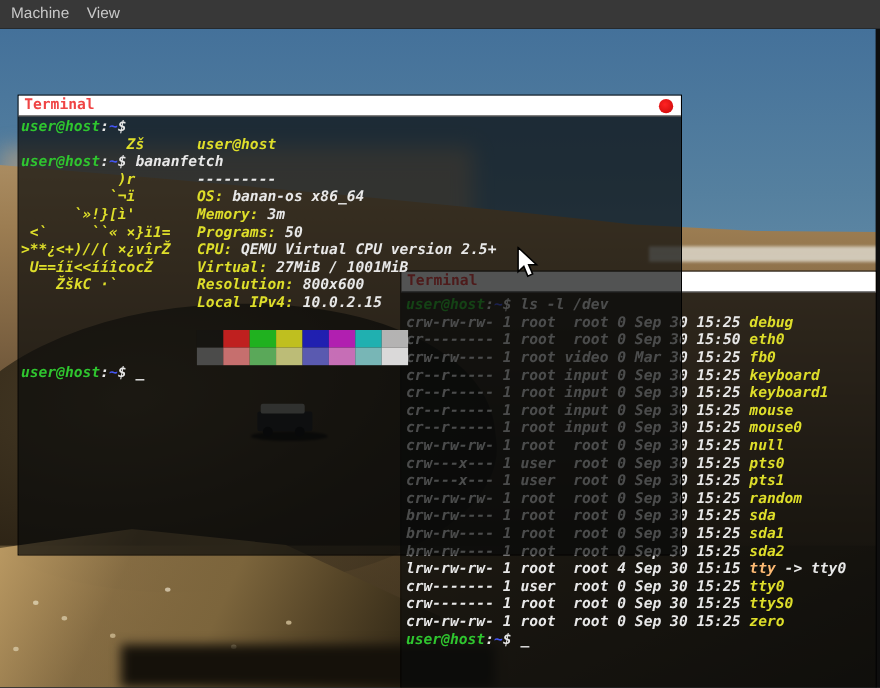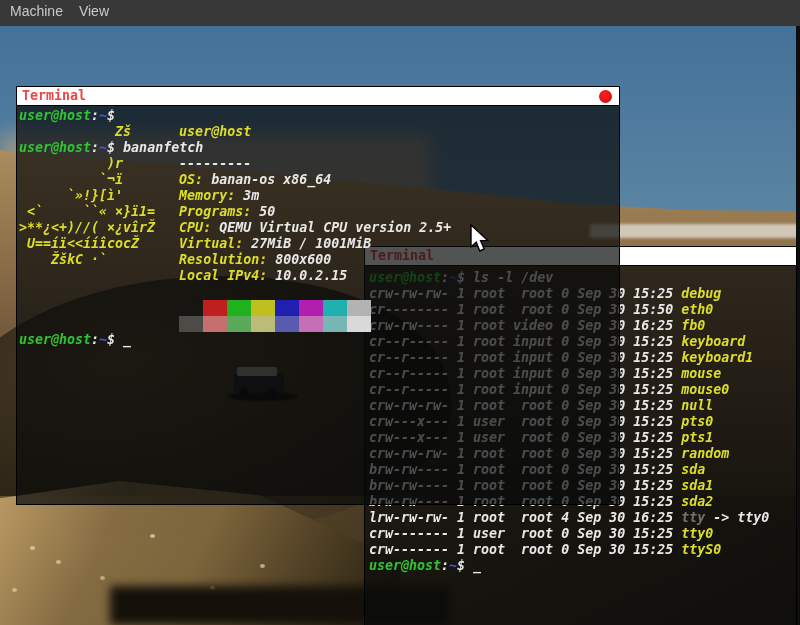--- a/index.html
+++ b/index.html
@@ -96,7 +96,7 @@
       <div class="trow"><span class="t-g">user@host</span><span class="t-w">:</span><span class="t-b">~</span><span class="t-w">$ </span><span class="t-w">ls -l /dev</span></div>
       <div class="trow"><span class="t-w">crw-rw-rw- 1 root  root 0 Sep 30 15:25 </span><span class="t-y">debug</span></div>
       <div class="trow"><span class="t-w">cr-------- 1 root  root 0 Sep 30 15:50 </span><span class="t-y">eth0</span></div>
-      <div class="trow"><span class="t-w">crw-rw---- 1 root video 0 Sep 30 16:25 </span><span class="t-y">fb0</span></div>
+      <div class="trow"><span class="t-w">crw-rw---- 1 root video 0 Mar 30 15:25 </span><span class="t-y">fb0</span></div>
       <div class="trow"><span class="t-w">cr--r----- 1 root input 0 Sep 30 15:25 </span><span class="t-y">keyboard</span></div>
       <div class="trow"><span class="t-w">cr--r----- 1 root input 0 Sep 30 15:25 </span><span class="t-y">keyboard1</span></div>
       <div class="trow"><span class="t-w">cr--r----- 1 root input 0 Sep 30 15:25 </span><span class="t-y">mouse</span></div>

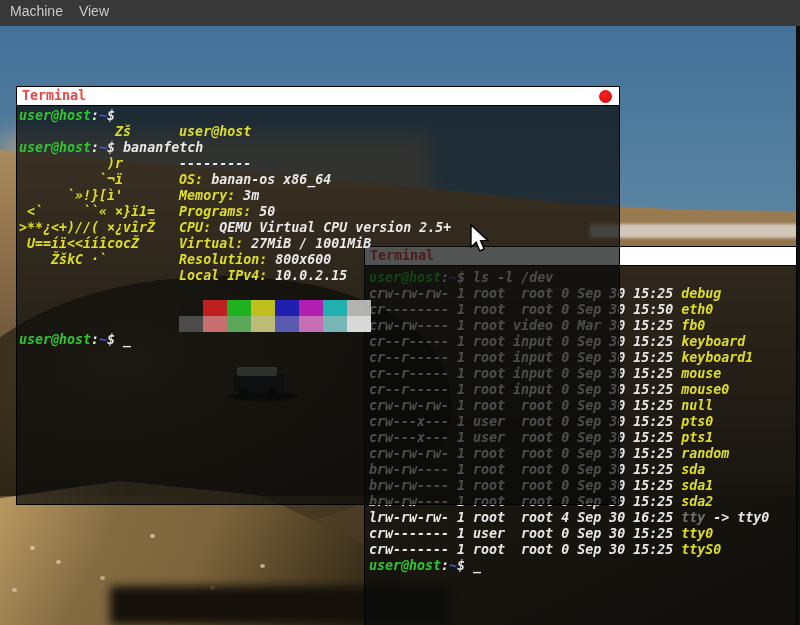--- a/index.html
+++ b/index.html
@@ -108,7 +108,7 @@
       <div class="trow"><span class="t-w">brw-rw---- 1 root  root 0 Sep 30 15:25 </span><span class="t-y">sda</span></div>
       <div class="trow"><span class="t-w">brw-rw---- 1 root  root 0 Sep 30 15:25 </span><span class="t-y">sda1</span></div>
       <div class="trow"><span class="t-w">brw-rw---- 1 root  root 0 Sep 30 15:25 </span><span class="t-y">sda2</span></div>
-      <div class="trow"><span class="t-w">lrw-rw-rw- 1 root  root 4 Sep 30 16:25 </span><span class="t-c">tty</span><span class="t-w"> -&gt; tty0</span></div>
+      <div class="trow"><span class="t-w">lrw-rw-rw- 1 root  root 4 Sep 30 15:15 </span><span class="t-c">tty</span><span class="t-w"> -&gt; tty0</span></div>
       <div class="trow"><span class="t-w">crw------- 1 user  root 0 Sep 30 15:25 </span><span class="t-y">tty0</span></div>
       <div class="trow"><span class="t-w">crw------- 1 root  root 0 Sep 30 15:25 </span><span class="t-y">ttyS0</span></div>
       <div class="trow"><span class="t-g">user@host</span><span class="t-w">:</span><span class="t-b">~</span><span class="t-w">$ </span><span class="t-w">_</span></div>

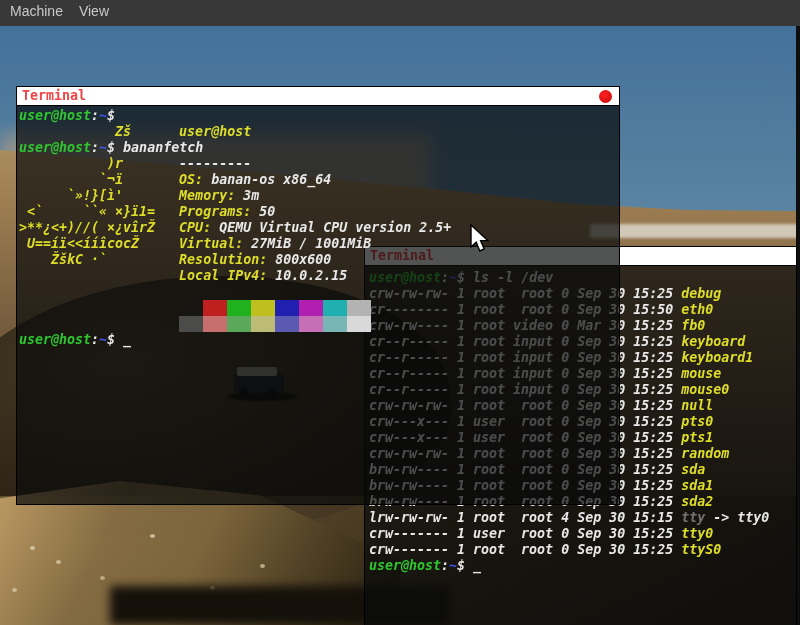--- a/index.html
+++ b/index.html
@@ -49,7 +49,7 @@
   .term-content { font:bold 13.3px/16px "DejaVu Sans Mono", monospace; background:rgba(8,10,10,0.70); overflow:hidden; }
   .trow { height:16px; white-space:pre;font-style:italic; }
   .t-g { color:#2fc62f; } .t-w { color:#e8e8e8; } .t-y { color:#dede2a; }
-  .t-b { color:#4455f0; } .t-c { color:#737373;margin-top:16px; }
+  .t-b { color:#4455f0; } .t-c { color:#fdba74;margin-top:16px; }
   .palpad { display:inline-block; width:160px; height:16px; }
   .pal { display:inline-block; width:24px; height:16px; vertical-align:top; }
 

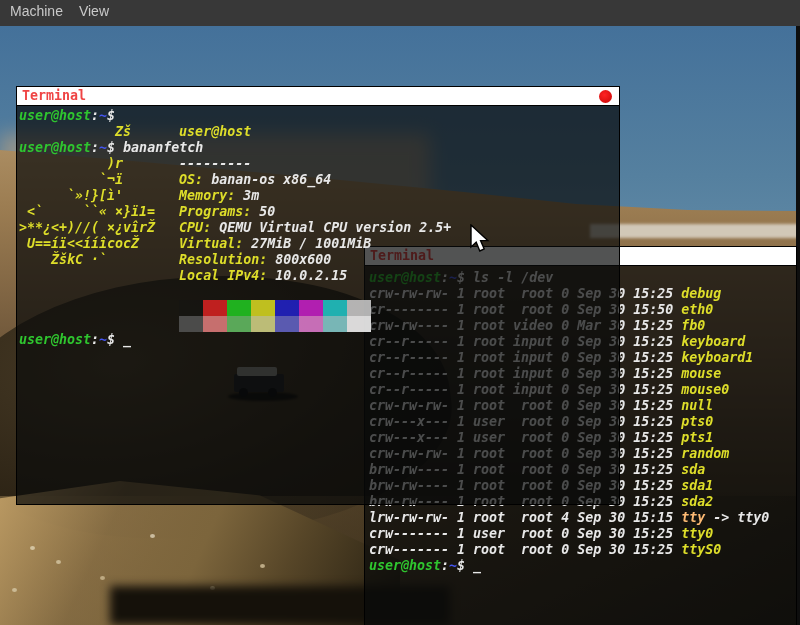--- a/index.html
+++ b/index.html
@@ -111,6 +111,7 @@
       <div class="trow"><span class="t-w">lrw-rw-rw- 1 root  root 4 Sep 30 15:15 </span><span class="t-c">tty</span><span class="t-w"> -&gt; tty0</span></div>
       <div class="trow"><span class="t-w">crw------- 1 user  root 0 Sep 30 15:25 </span><span class="t-y">tty0</span></div>
       <div class="trow"><span class="t-w">crw------- 1 root  root 0 Sep 30 15:25 </span><span class="t-y">ttyS0</span></div>
+      <div class="trow"><span class="t-w">crw-rw-rw- 1 root  root 0 Sep 30 15:25 </span><span class="t-y">zero</span></div>
       <div class="trow"><span class="t-g">user@host</span><span class="t-w">:</span><span class="t-b">~</span><span class="t-w">$ </span><span class="t-w">_</span></div>
     </div>
 </div>

